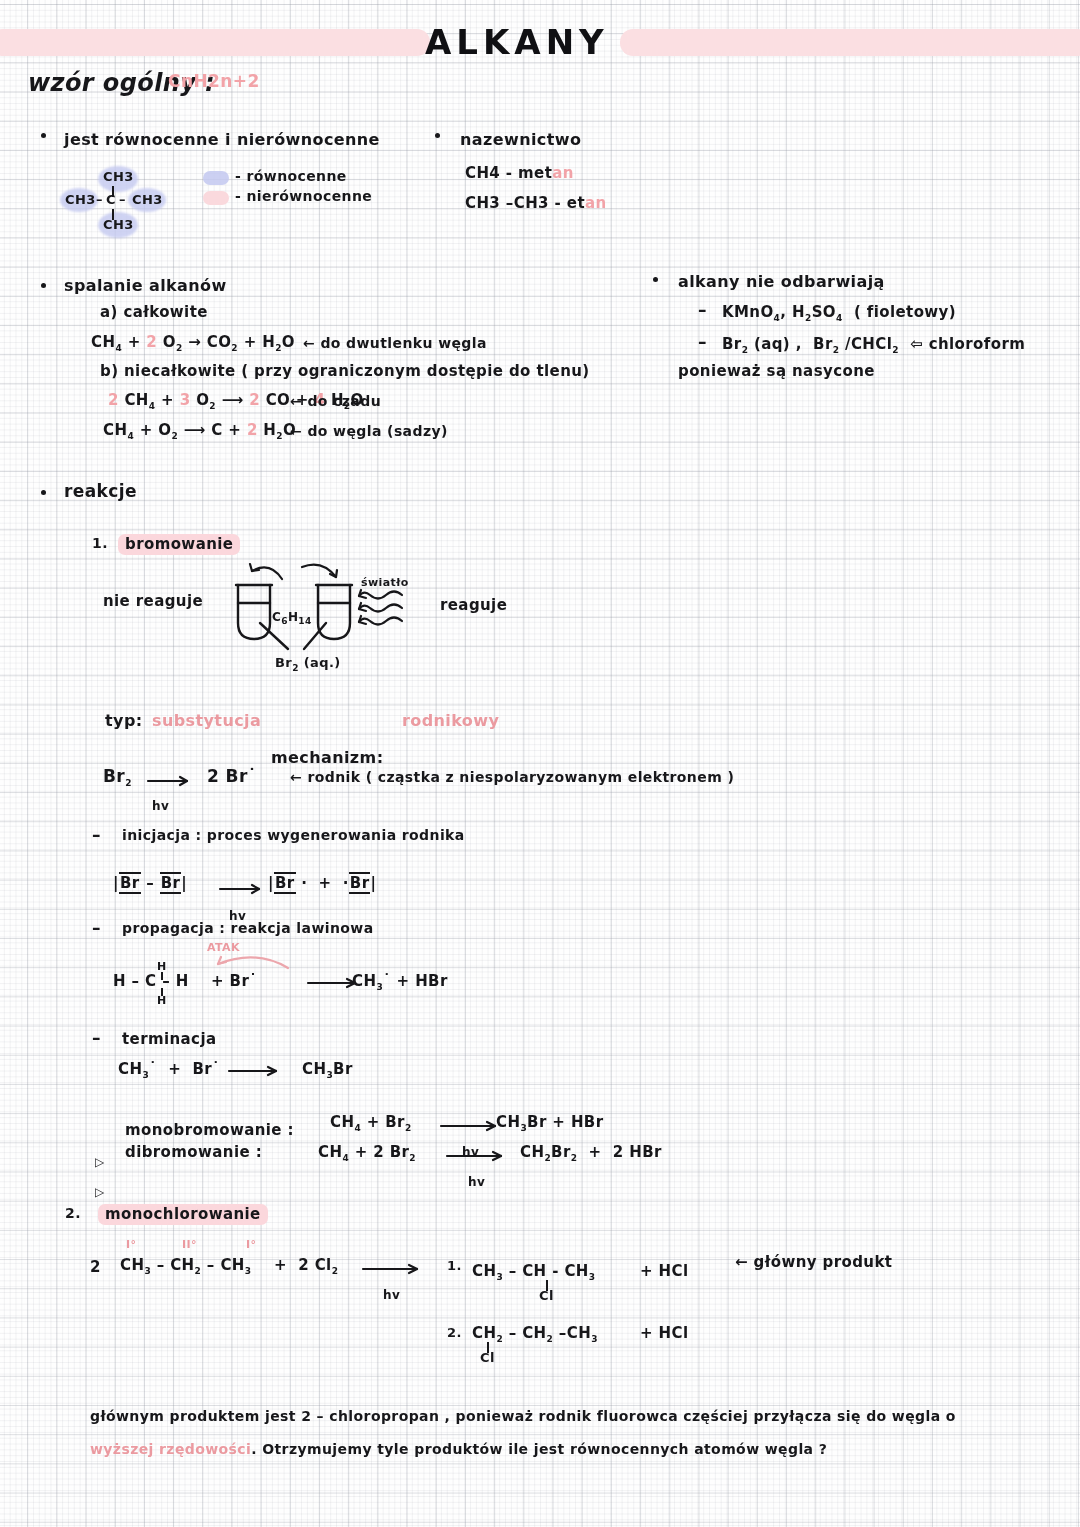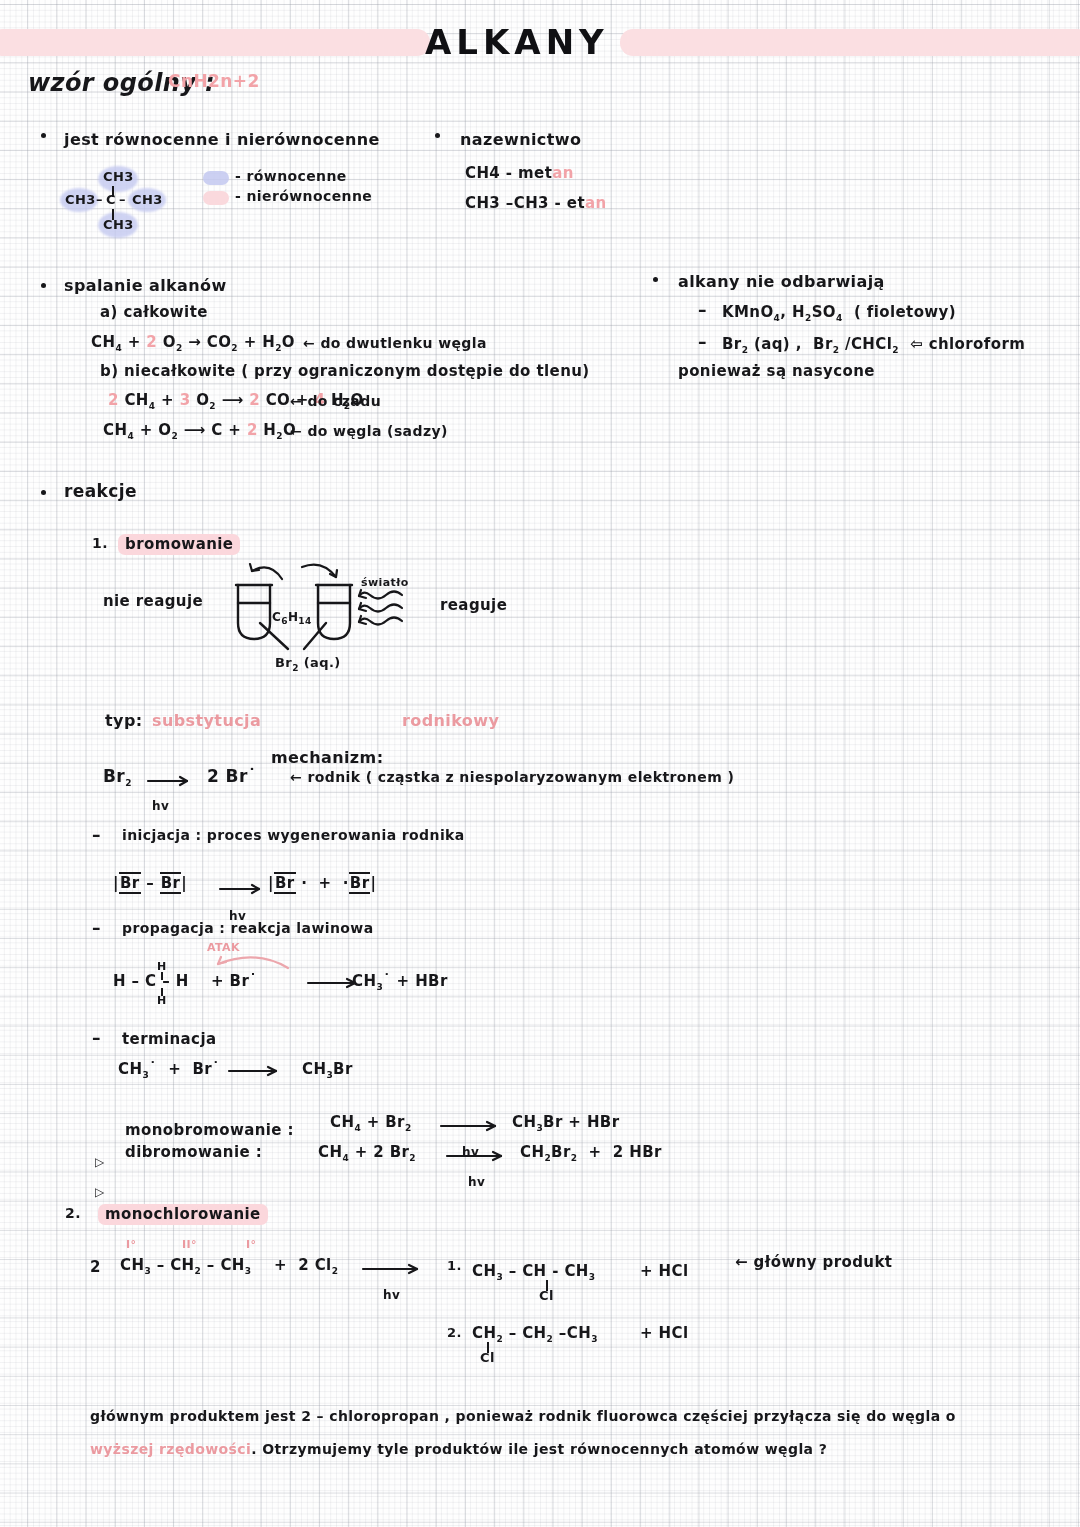--- a/index.html
+++ b/index.html
@@ -259,7 +259,7 @@
       <path d="M55 5 l-8 -4 M55 5 l-8 4"></path>
   </g>
 </svg>
-<div class="lay hand t15" style="left:512px;top:1113px;">CH<span class="sub">3</span>Br + HBr</div>
+<div class="lay hand t15" style="left:496px;top:1113px;">CH<span class="sub">3</span>Br + HBr</div>
 
 <div class="lay hand t12" style="left:95px;top:1145px;">▷</div>
 <div class="lay hand t15" style="left:125px;top:1143px;">dibromowanie :</div>

